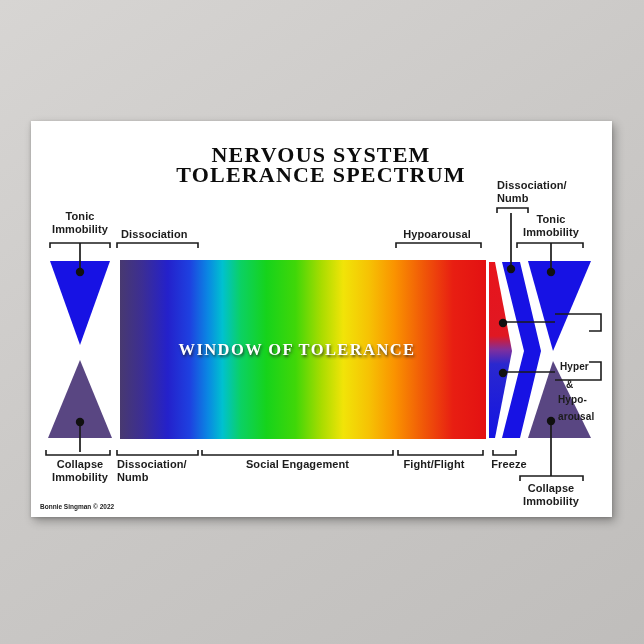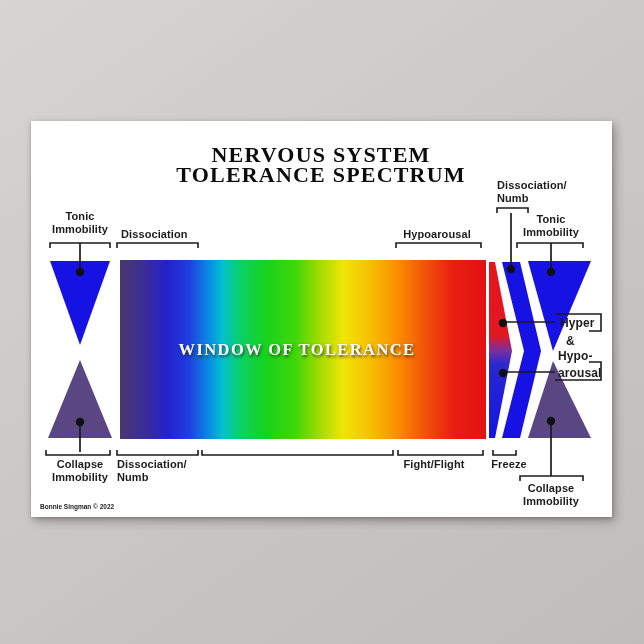--- a/index.html
+++ b/index.html
@@ -25,7 +25,7 @@
     color:#1c1c1c;letter-spacing:.1px;white-space:nowrap;
   }
   .ctr{text-align:center;}
-  .sm{font-size:12px;line-height:12px;}
+  .sm{font-size:10px;line-height:12px;margin-top:44px;}
   .window{
     position:absolute;left:83px;top:219px;width:366px;text-align:center;
     font-family:"Liberation Serif",serif;font-weight:700;font-size:16.5px;

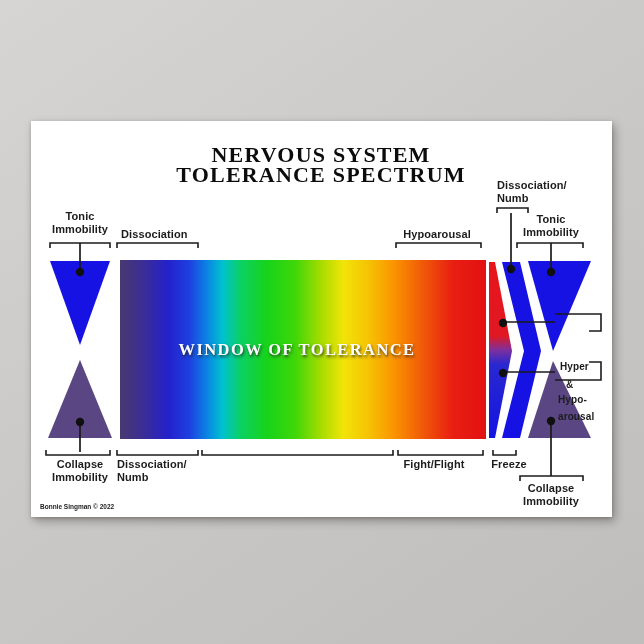--- a/index.html
+++ b/index.html
@@ -154,6 +154,7 @@
       <div>Dissociation/</div>
       <div>Numb</div>
     </div>
+    <div class="lbl ctr" style="left:171px;top:337px;width:191px;">Social Engagement</div>
     <div class="lbl ctr" style="left:360px;top:337px;width:86px;">Fight/Flight</div>
     <div class="lbl ctr" style="left:453px;top:337px;width:50px;">Freeze</div>
     <div class="lbl ctr" style="left:480px;top:361px;width:80px;">

